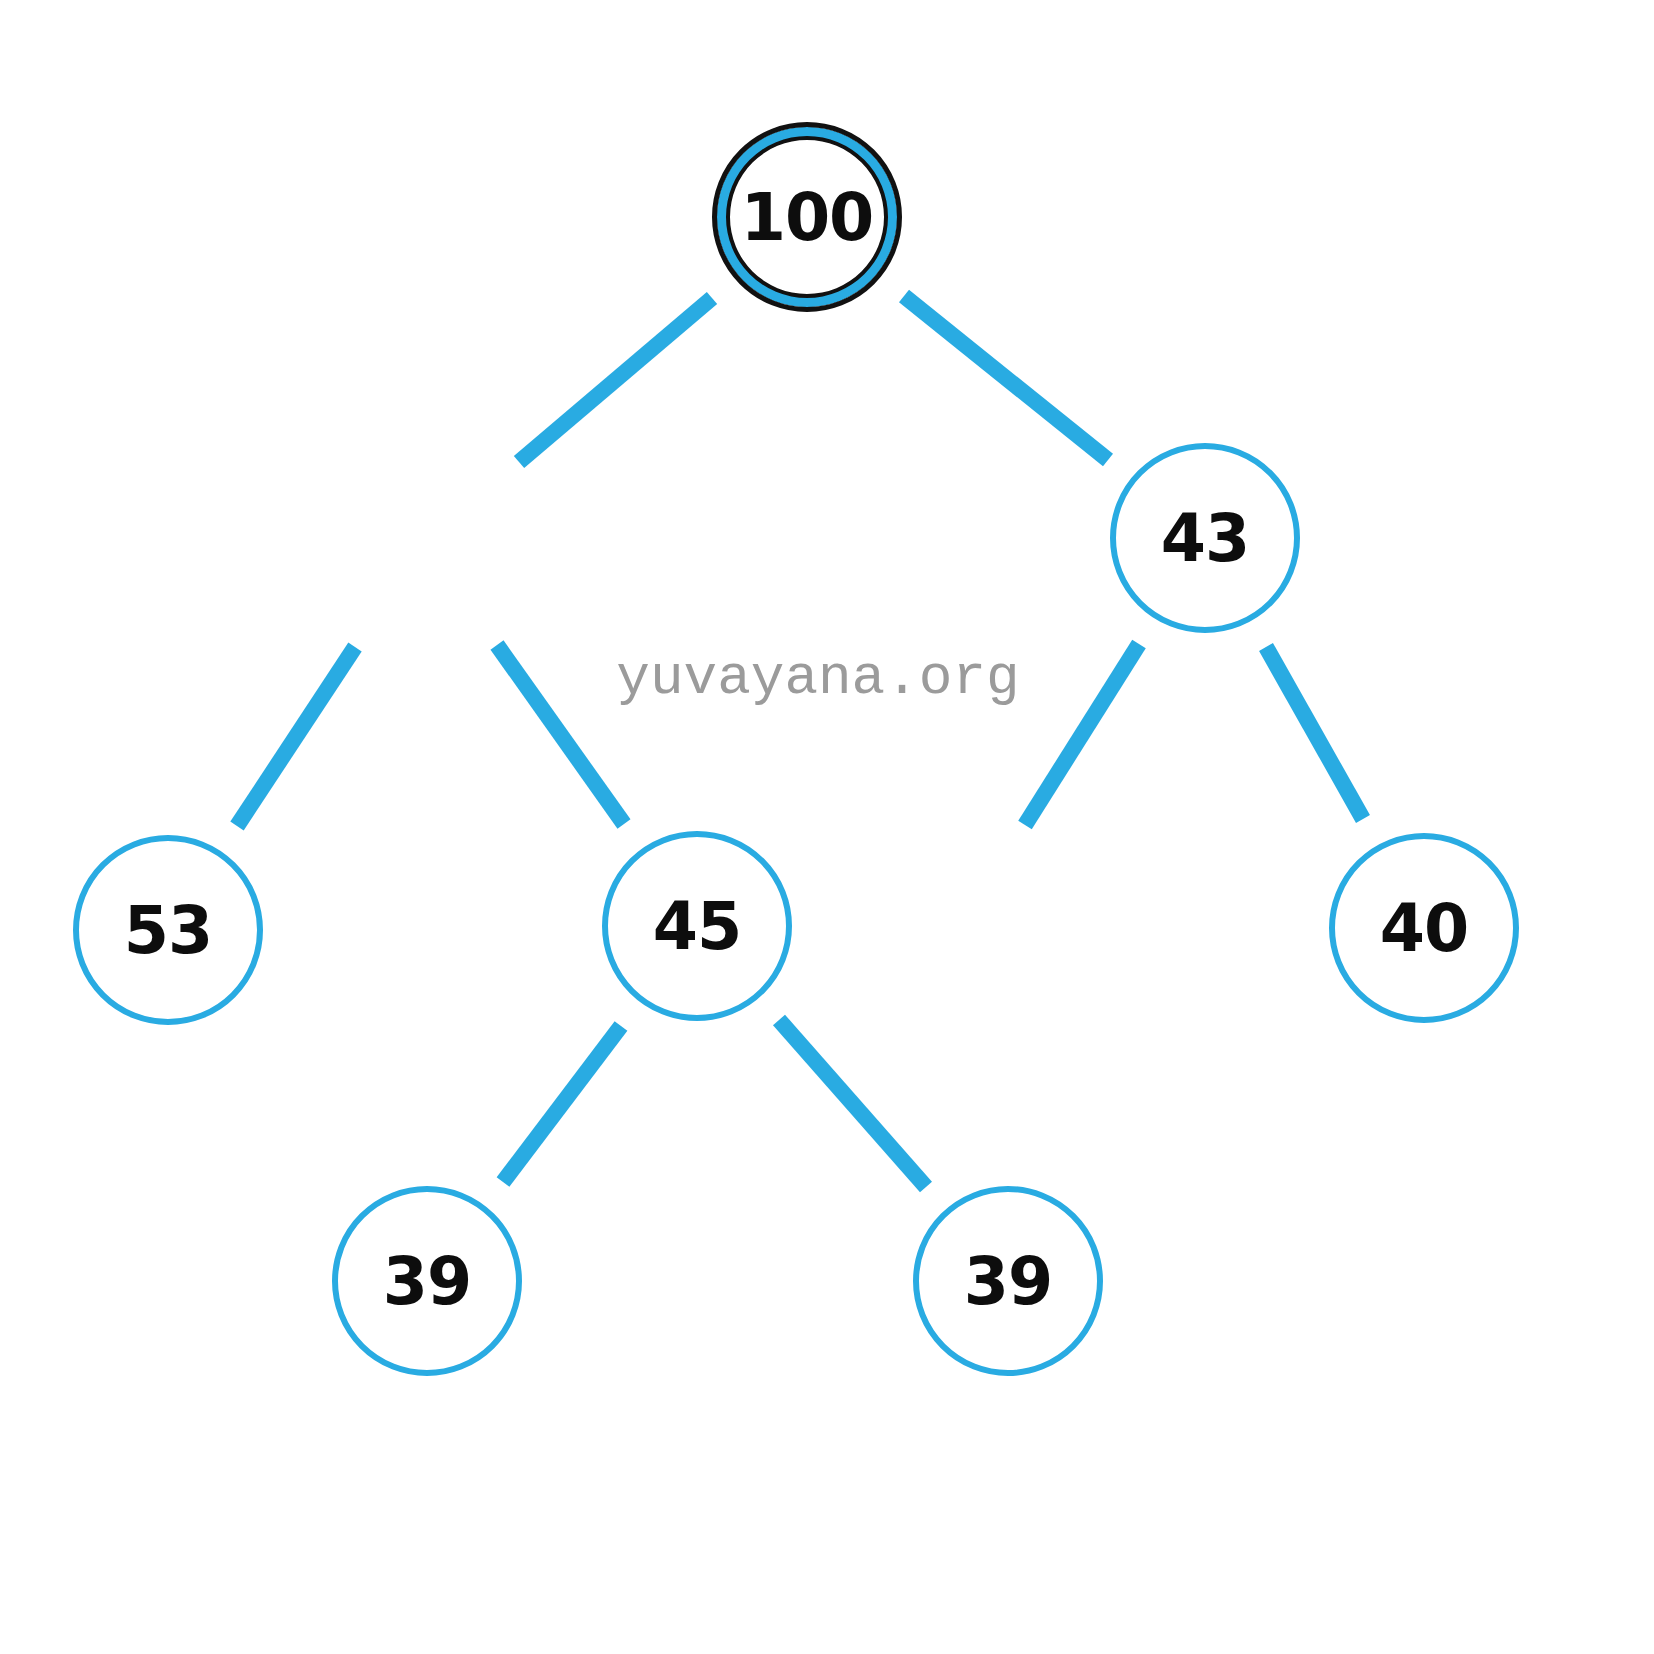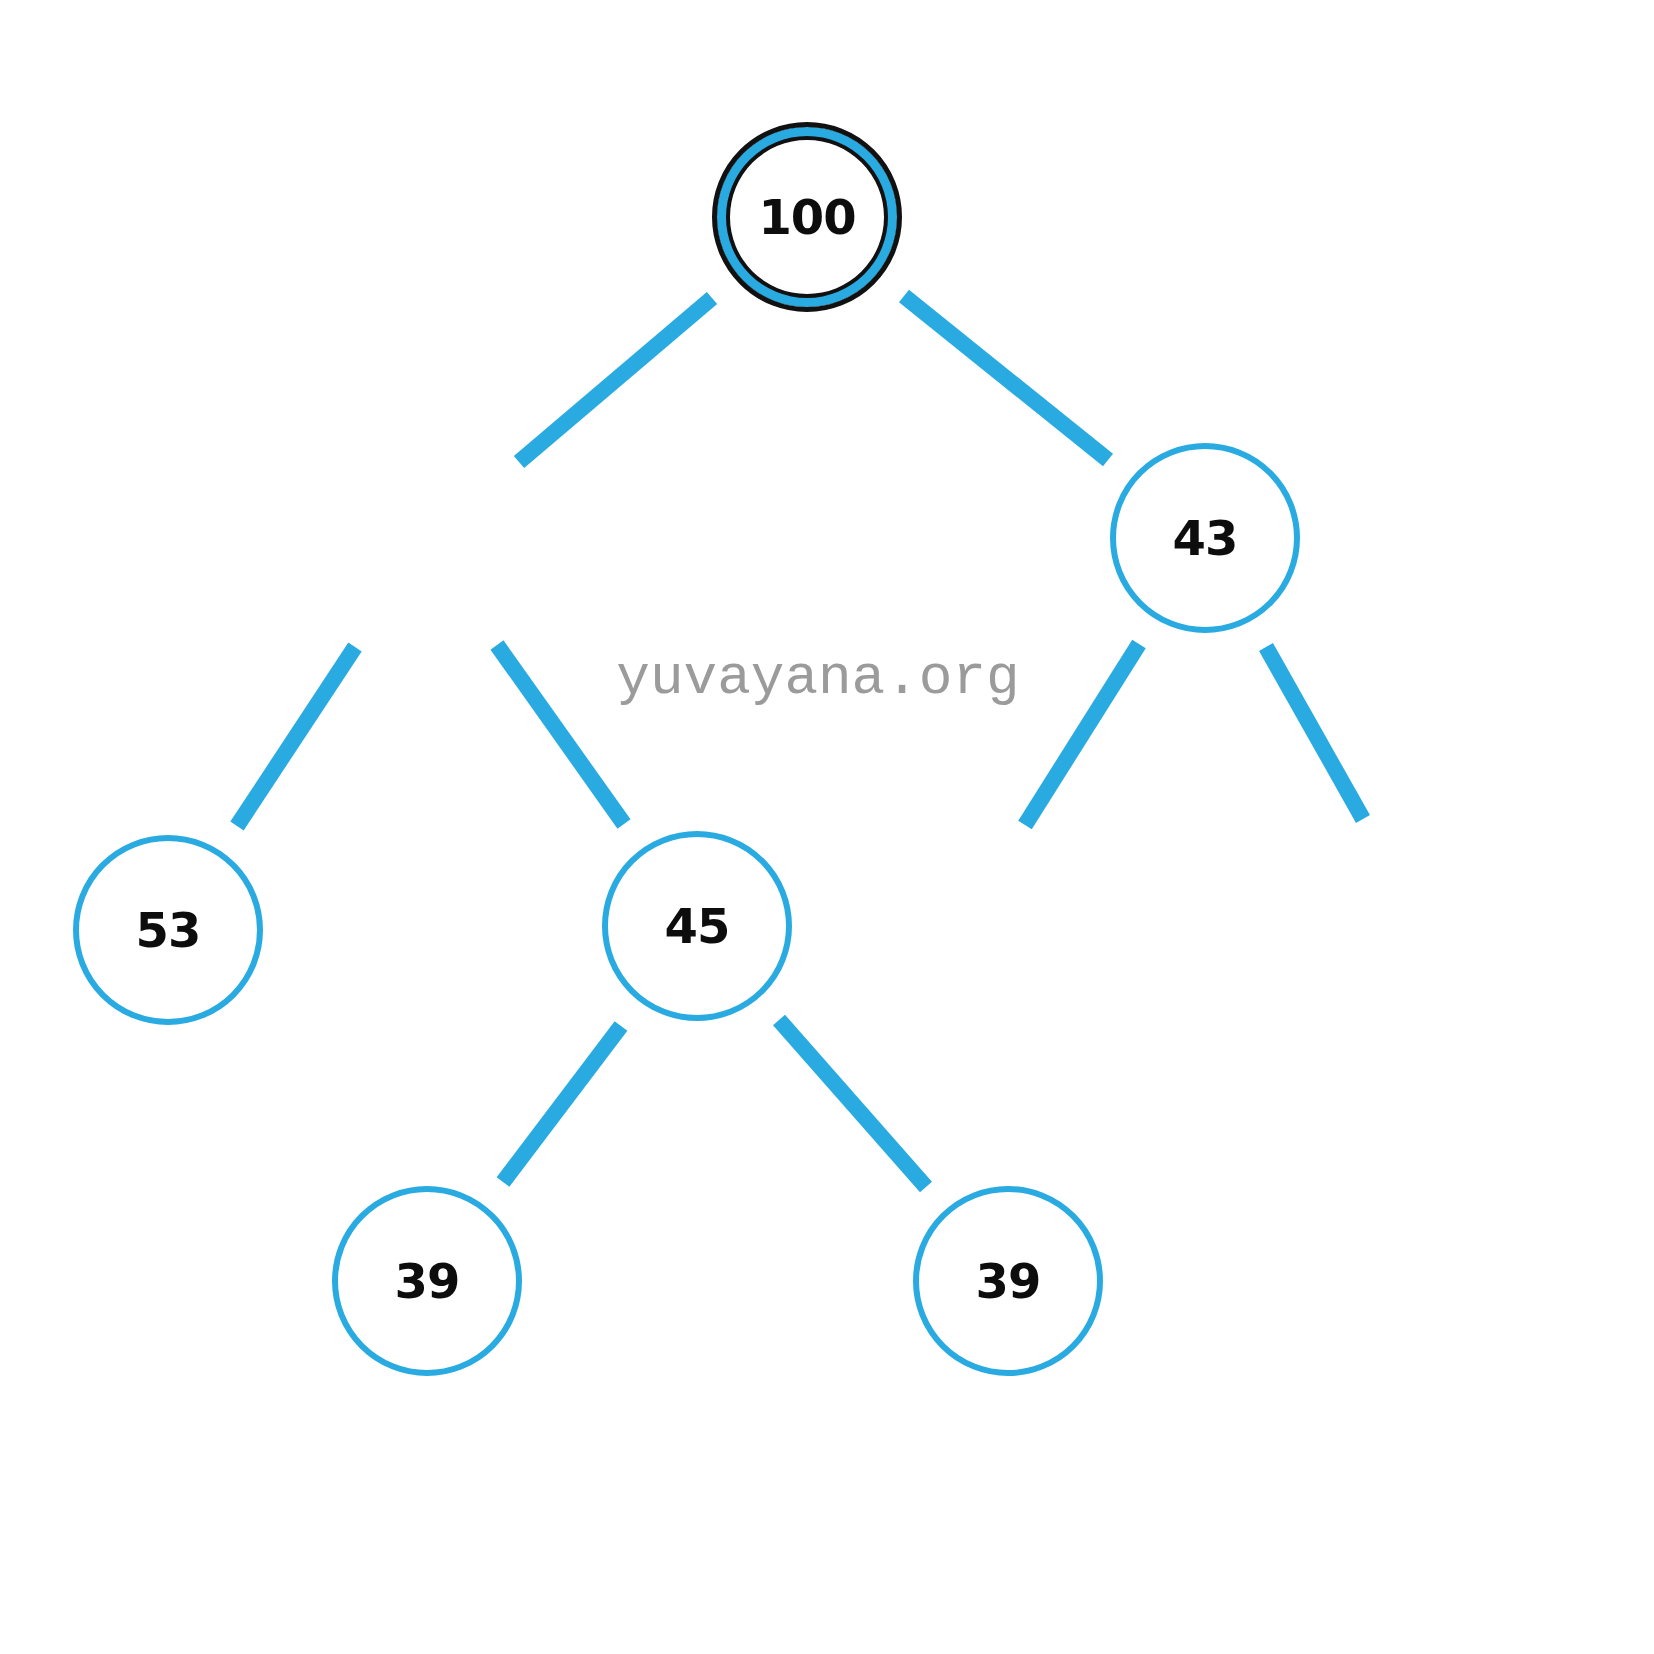--- a/index.html
+++ b/index.html
@@ -40,7 +40,7 @@
     justify-content: center;
     transform: translate(-50%, -50%);
     font-weight: bold;
-    font-size: 48px;
+    font-size: 65px;
     color: var(--text, #0d0d0d);
     letter-spacing: -1px;
   }

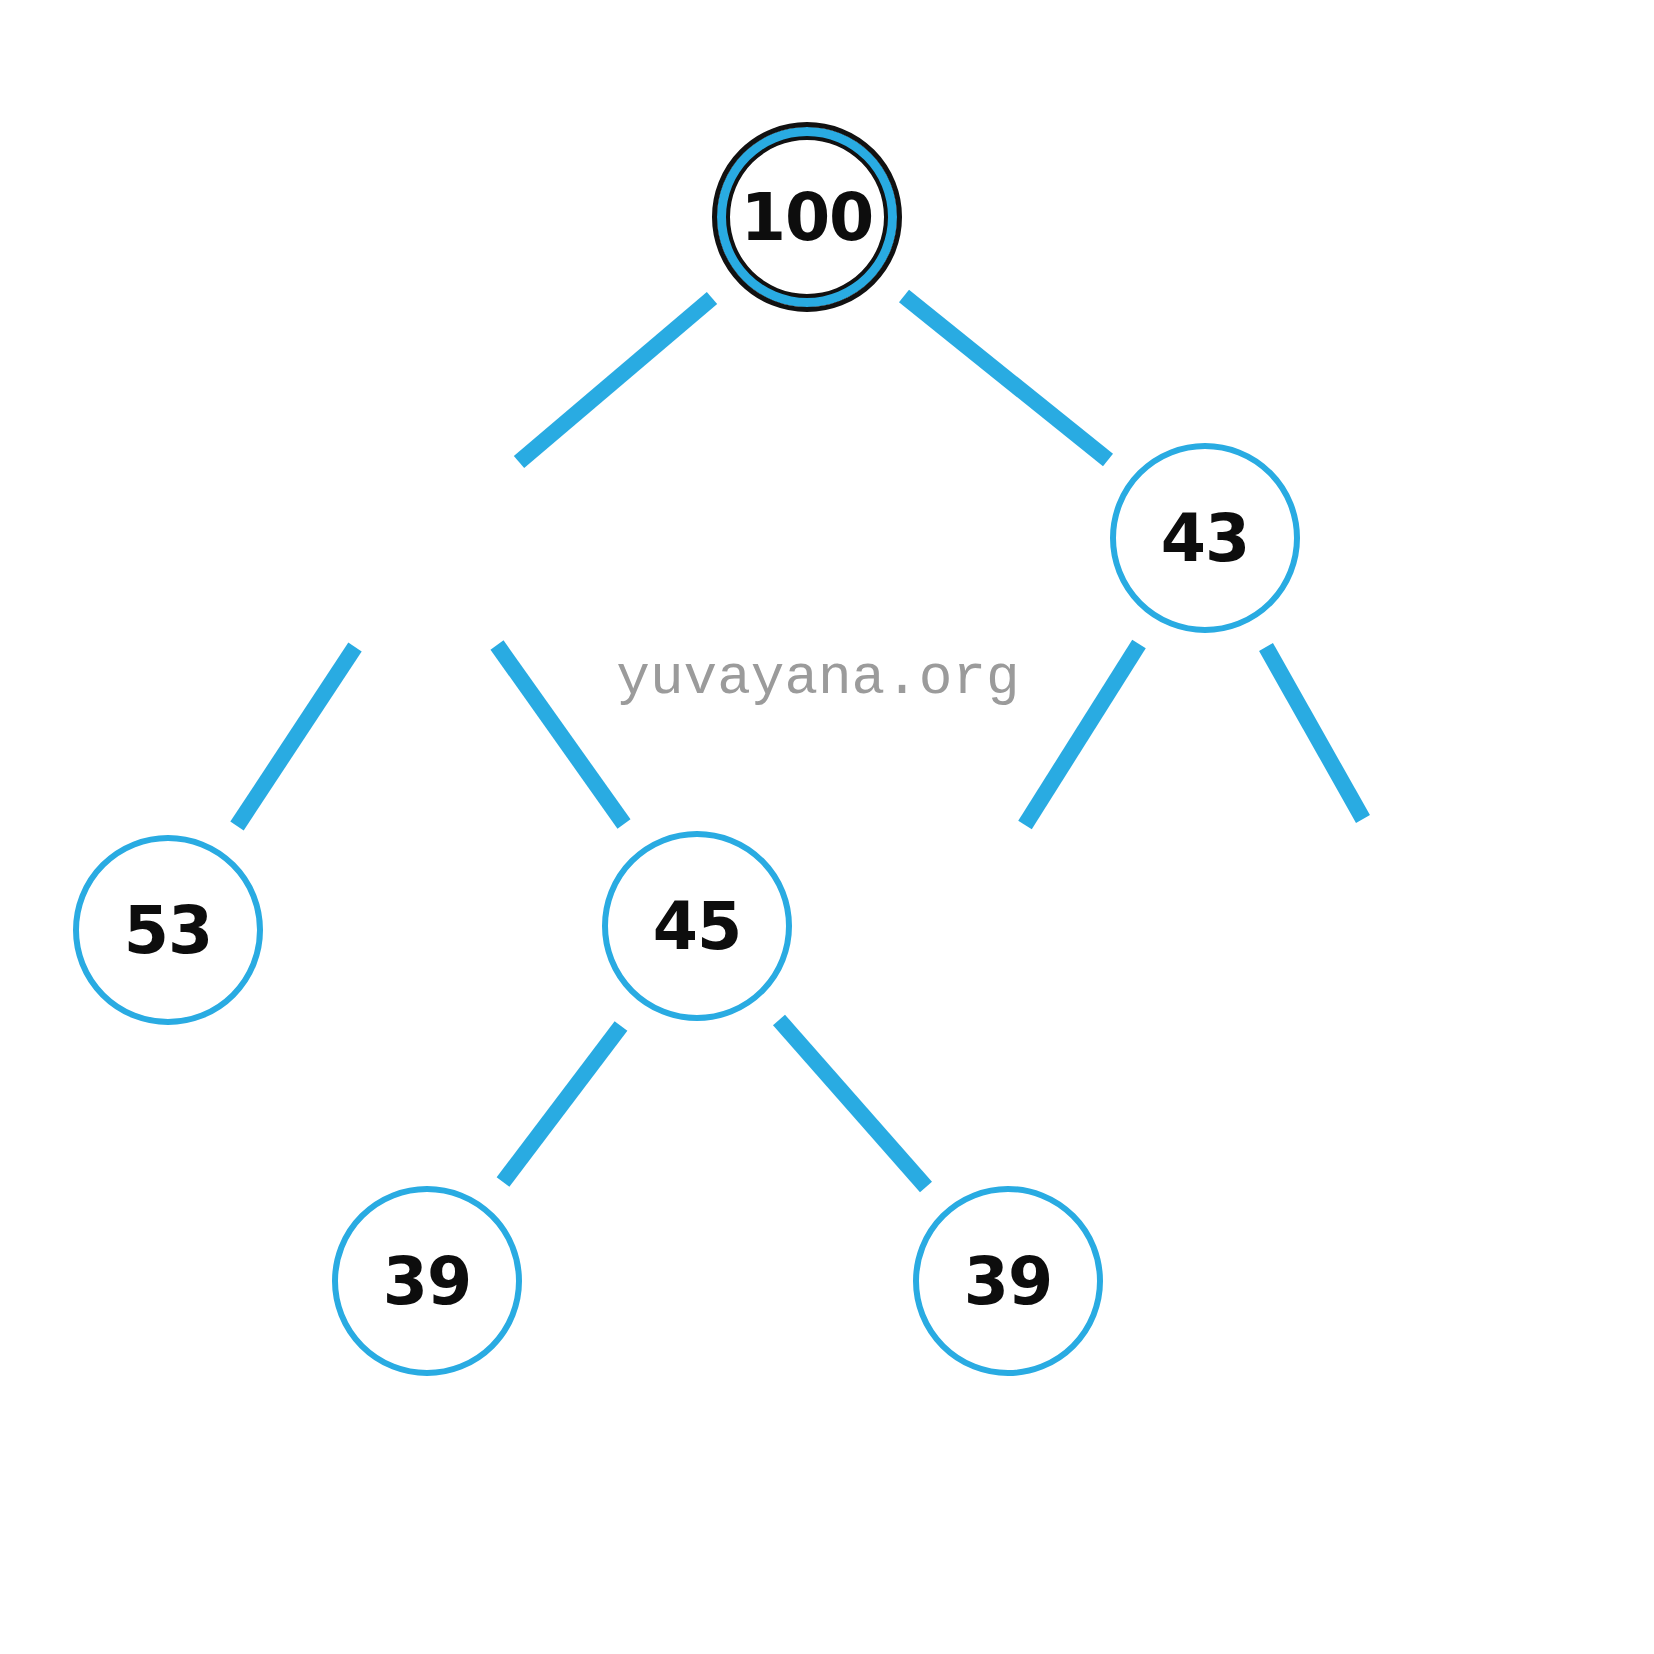--- a/index.html
+++ b/index.html
@@ -108,6 +108,7 @@
 
   <div class="node pos-n35">53</div>
   <div class="node pos-n45">45</div>
+  <div class="node pos-n40">40</div>
 
   <div class="node pos-n39a">39</div>
   <div class="node pos-n39b">39</div>

